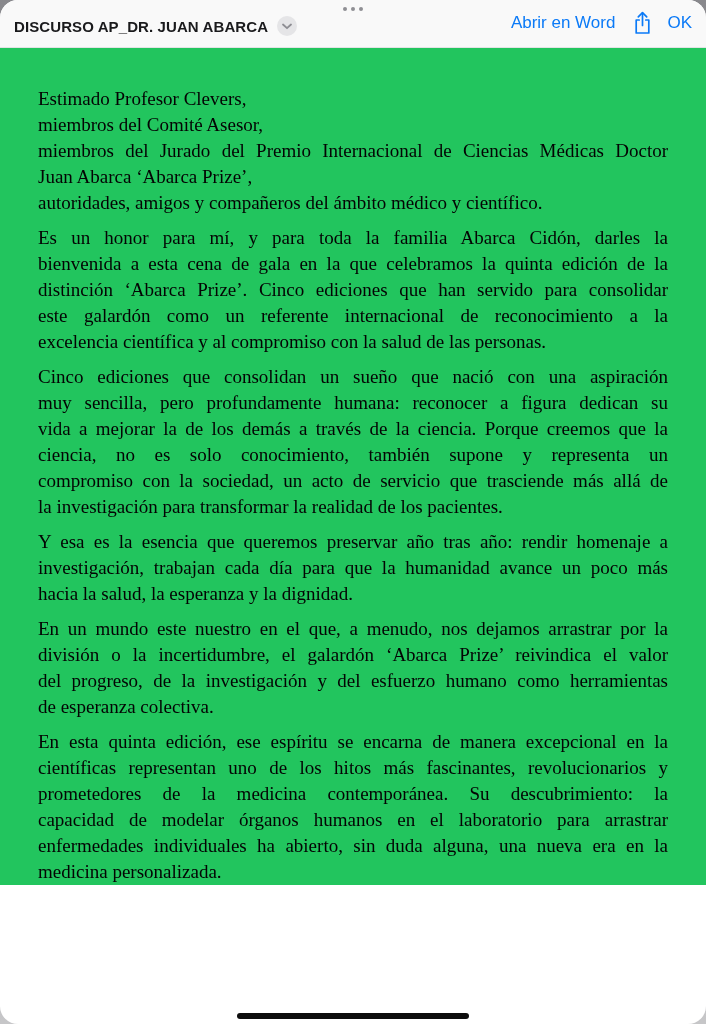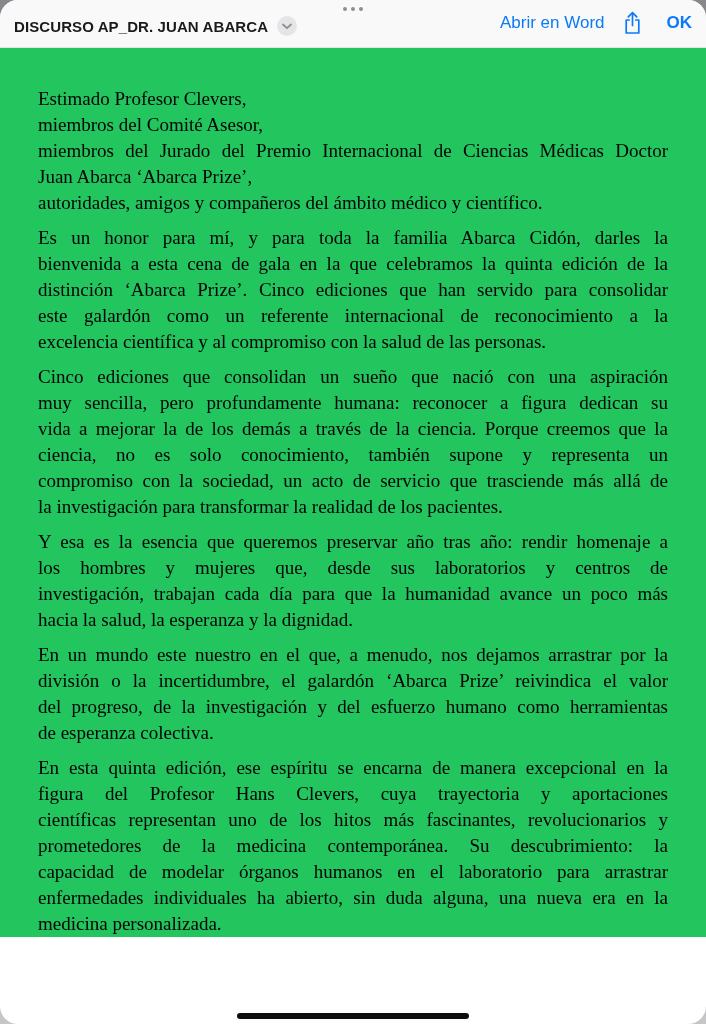--- a/index.html
+++ b/index.html
@@ -50,7 +50,7 @@
     font-size: 17px; color: #0b7af7;
   }
   .txt-btn.open-word { margin-right: 17px; }
-  .txt-btn.ok { font-weight: 700; margin-left: 24px; }
+  .txt-btn.ok { font-weight: 400; margin-left: 14px; }
   .icon-btn {
     background: none; border: none; padding: 0; cursor: pointer;
     display: flex; align-items: center; justify-content: center;

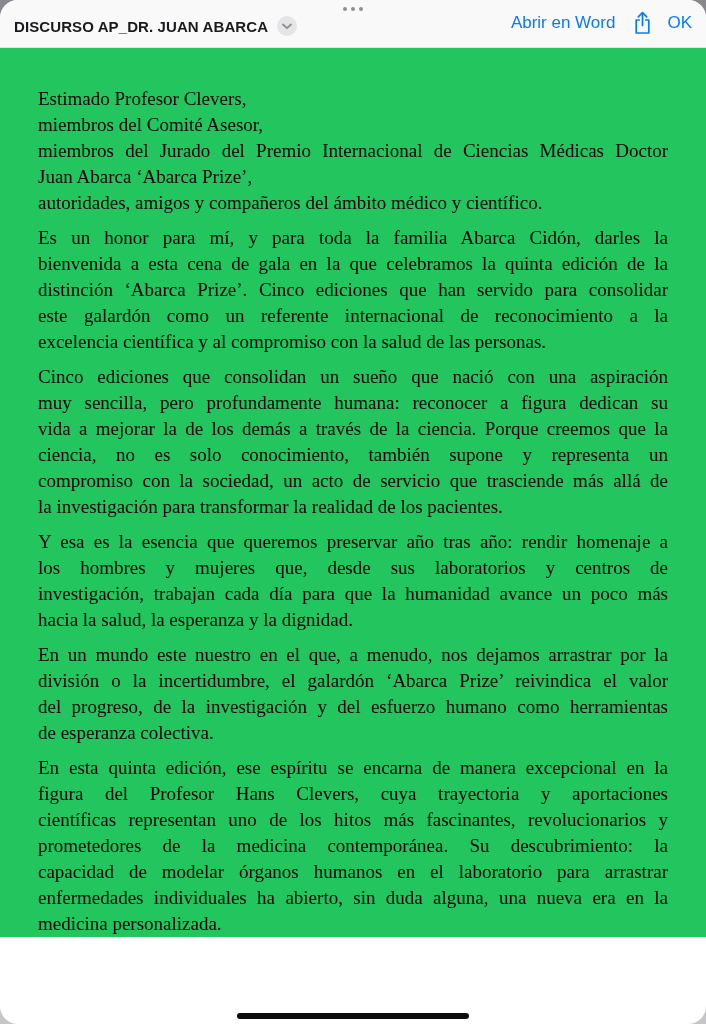--- a/index.html
+++ b/index.html
@@ -135,7 +135,6 @@
       </div>
       <div class="para">
         <div class="line stretch">Y esa es la esencia que queremos preservar año tras año: rendir homenaje a</div>
-        <div class="line stretch">los hombres y mujeres que, desde sus laboratorios y centros de</div>
         <div class="line stretch">investigación, trabajan cada día para que la humanidad avance un poco más</div>
         <div class="line">hacia la salud, la esperanza y la dignidad.</div>
       </div>

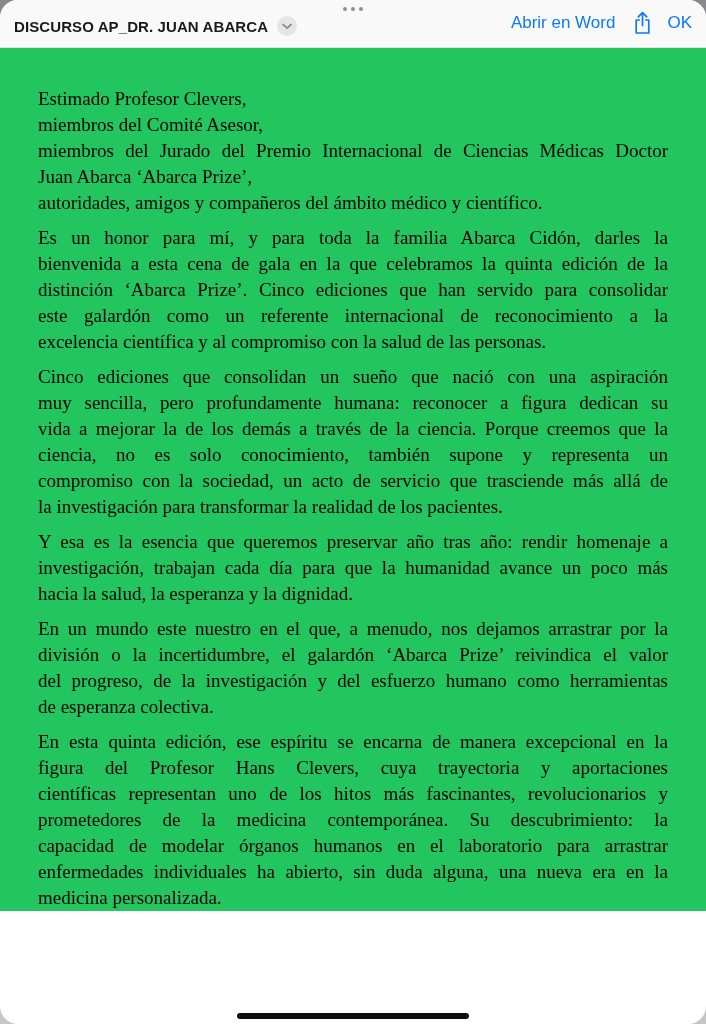--- a/index.html
+++ b/index.html
@@ -146,7 +146,6 @@
       </div>
       <div class="para">
         <div class="line stretch">En esta quinta edición, ese espíritu se encarna de manera excepcional en la</div>
-        <div class="line stretch">figura del Profesor Hans Clevers, cuya trayectoria y aportaciones</div>
         <div class="line stretch">científicas representan uno de los hitos más fascinantes, revolucionarios y</div>
         <div class="line stretch">prometedores de la medicina contemporánea. Su descubrimiento: la</div>
         <div class="line stretch">capacidad de modelar órganos humanos en el laboratorio para arrastrar</div>

